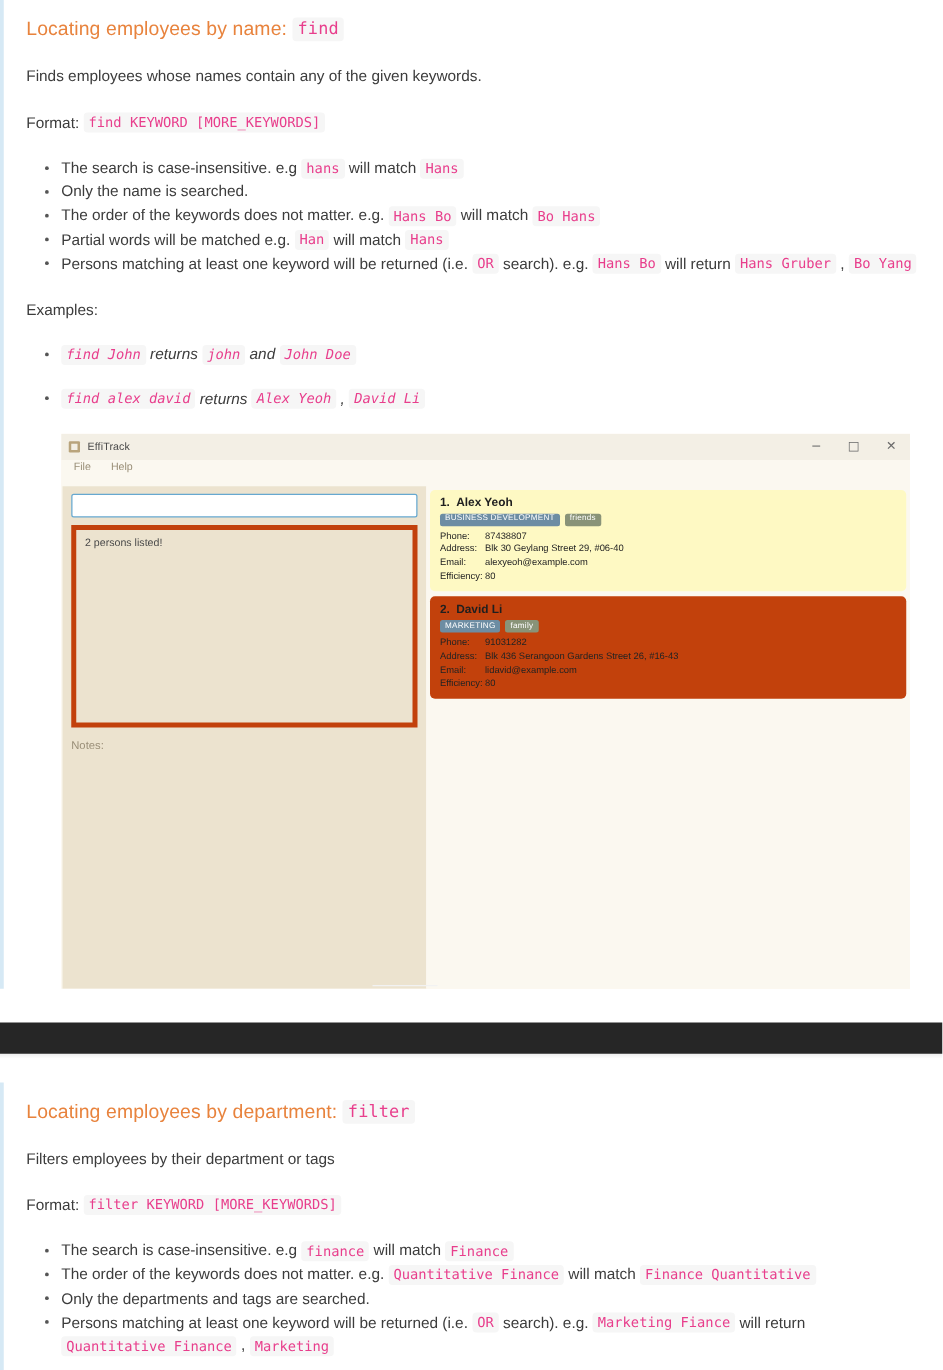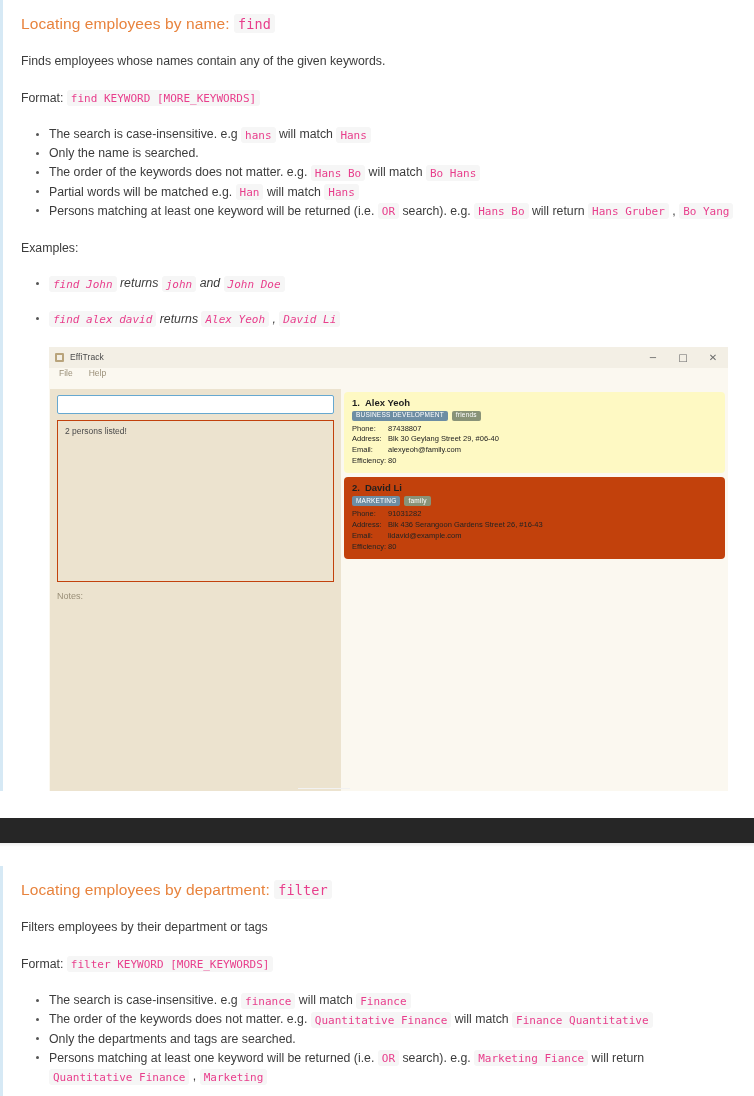--- a/index.html
+++ b/index.html
@@ -176,7 +176,7 @@
     margin-top: 6px;
     height: 162px;
     background: #ece3cf;
-    border: 1px solid #c2410c;
+    border: 4px solid #c2410c;
     box-sizing: border-box;
     padding: 5px 7px;
   }

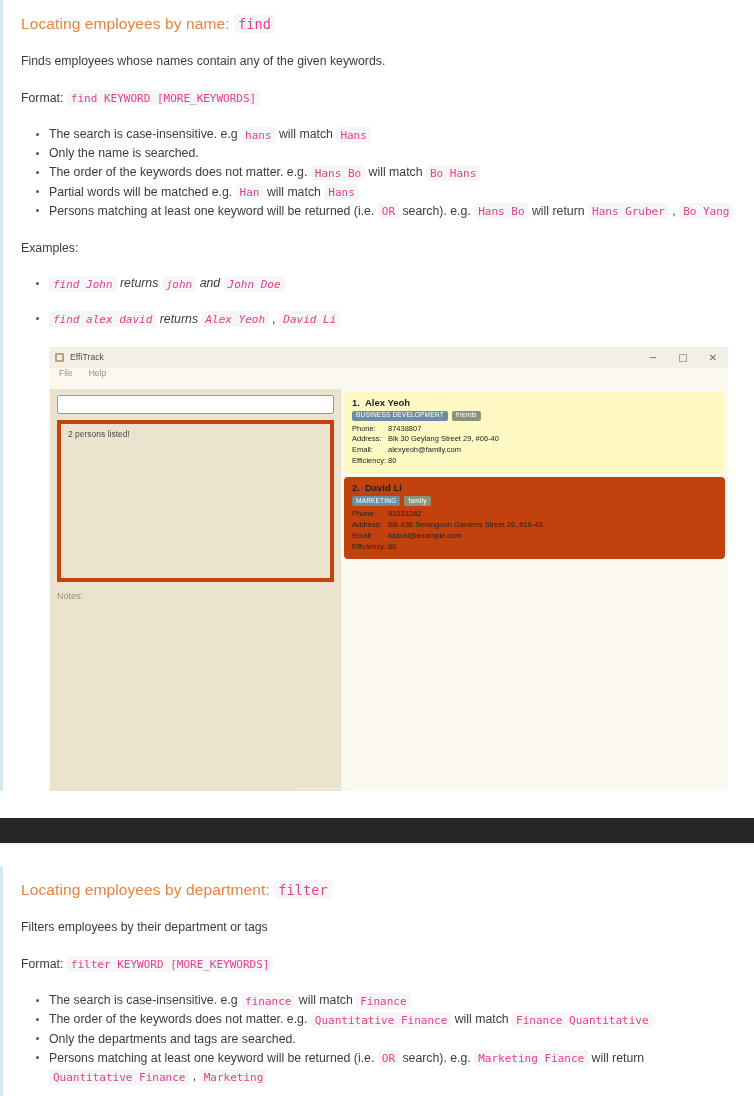--- a/index.html
+++ b/index.html
@@ -335,7 +335,7 @@
               </div>
               <div class="p-row">
                 <span class="lbl">Email:</span>
-                <span class="val">alexyeoh@family.com</span>
+                <span class="val">alexyeoh@example.com</span>
               </div>
               <div class="p-row">
                 <span class="lbl">Efficiency:</span>

